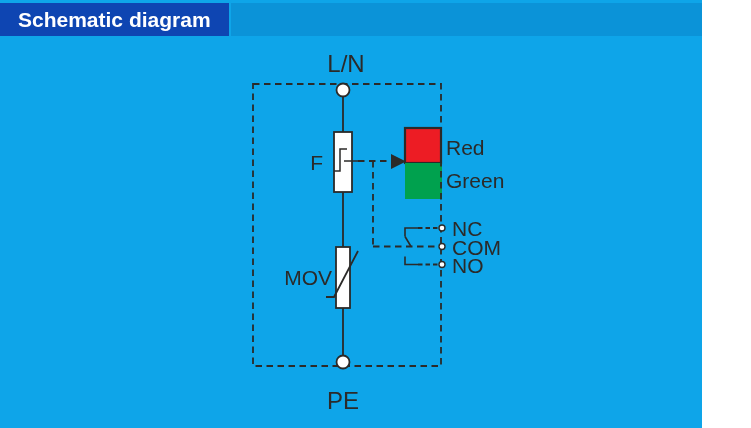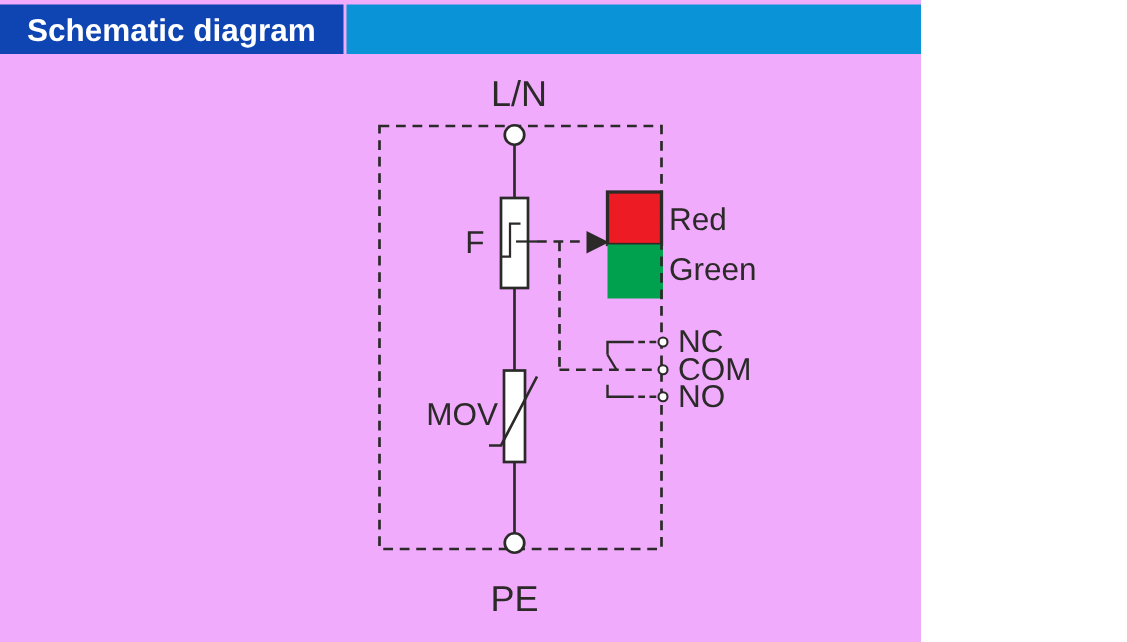--- a/index.html
+++ b/index.html
@@ -9,9 +9,9 @@
   }
   .stage {
     position: relative;
-    width: 614px;
+    width: 702px;
     height: 428px;
-    background: #f0abfc;
+    background: #0ea5e9;
     overflow: hidden;
     font-family: "Liberation Sans", sans-serif;
   }

